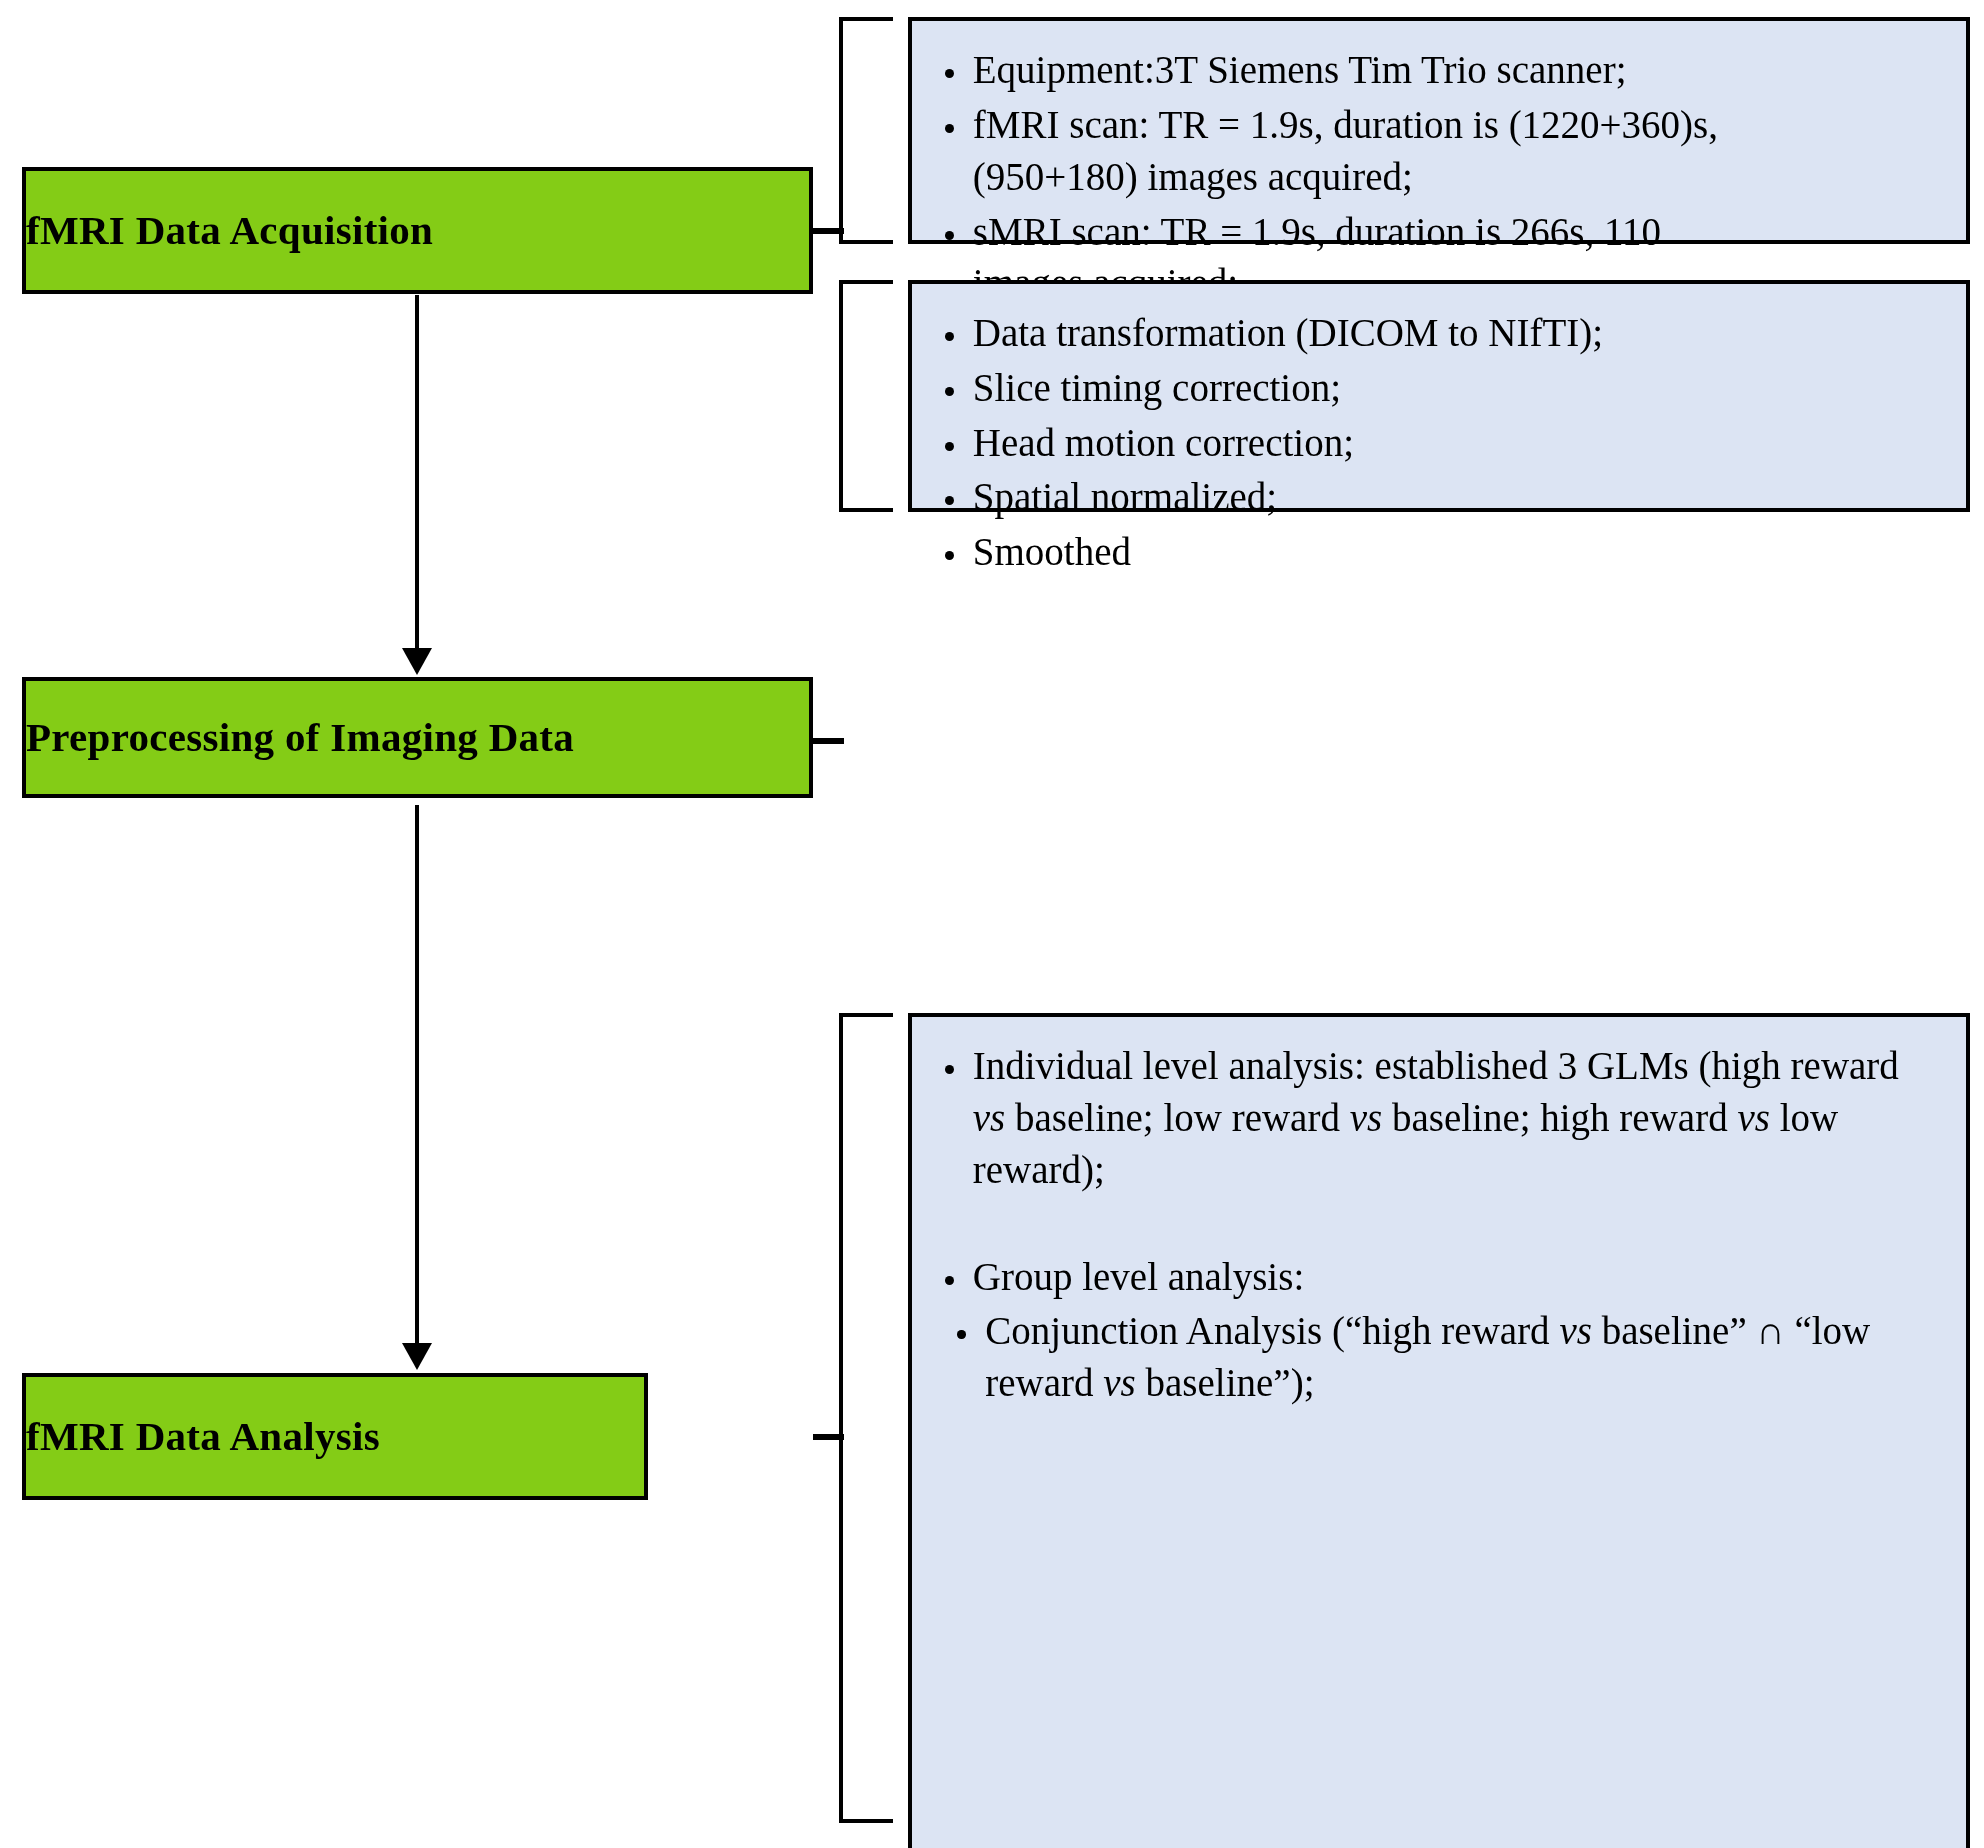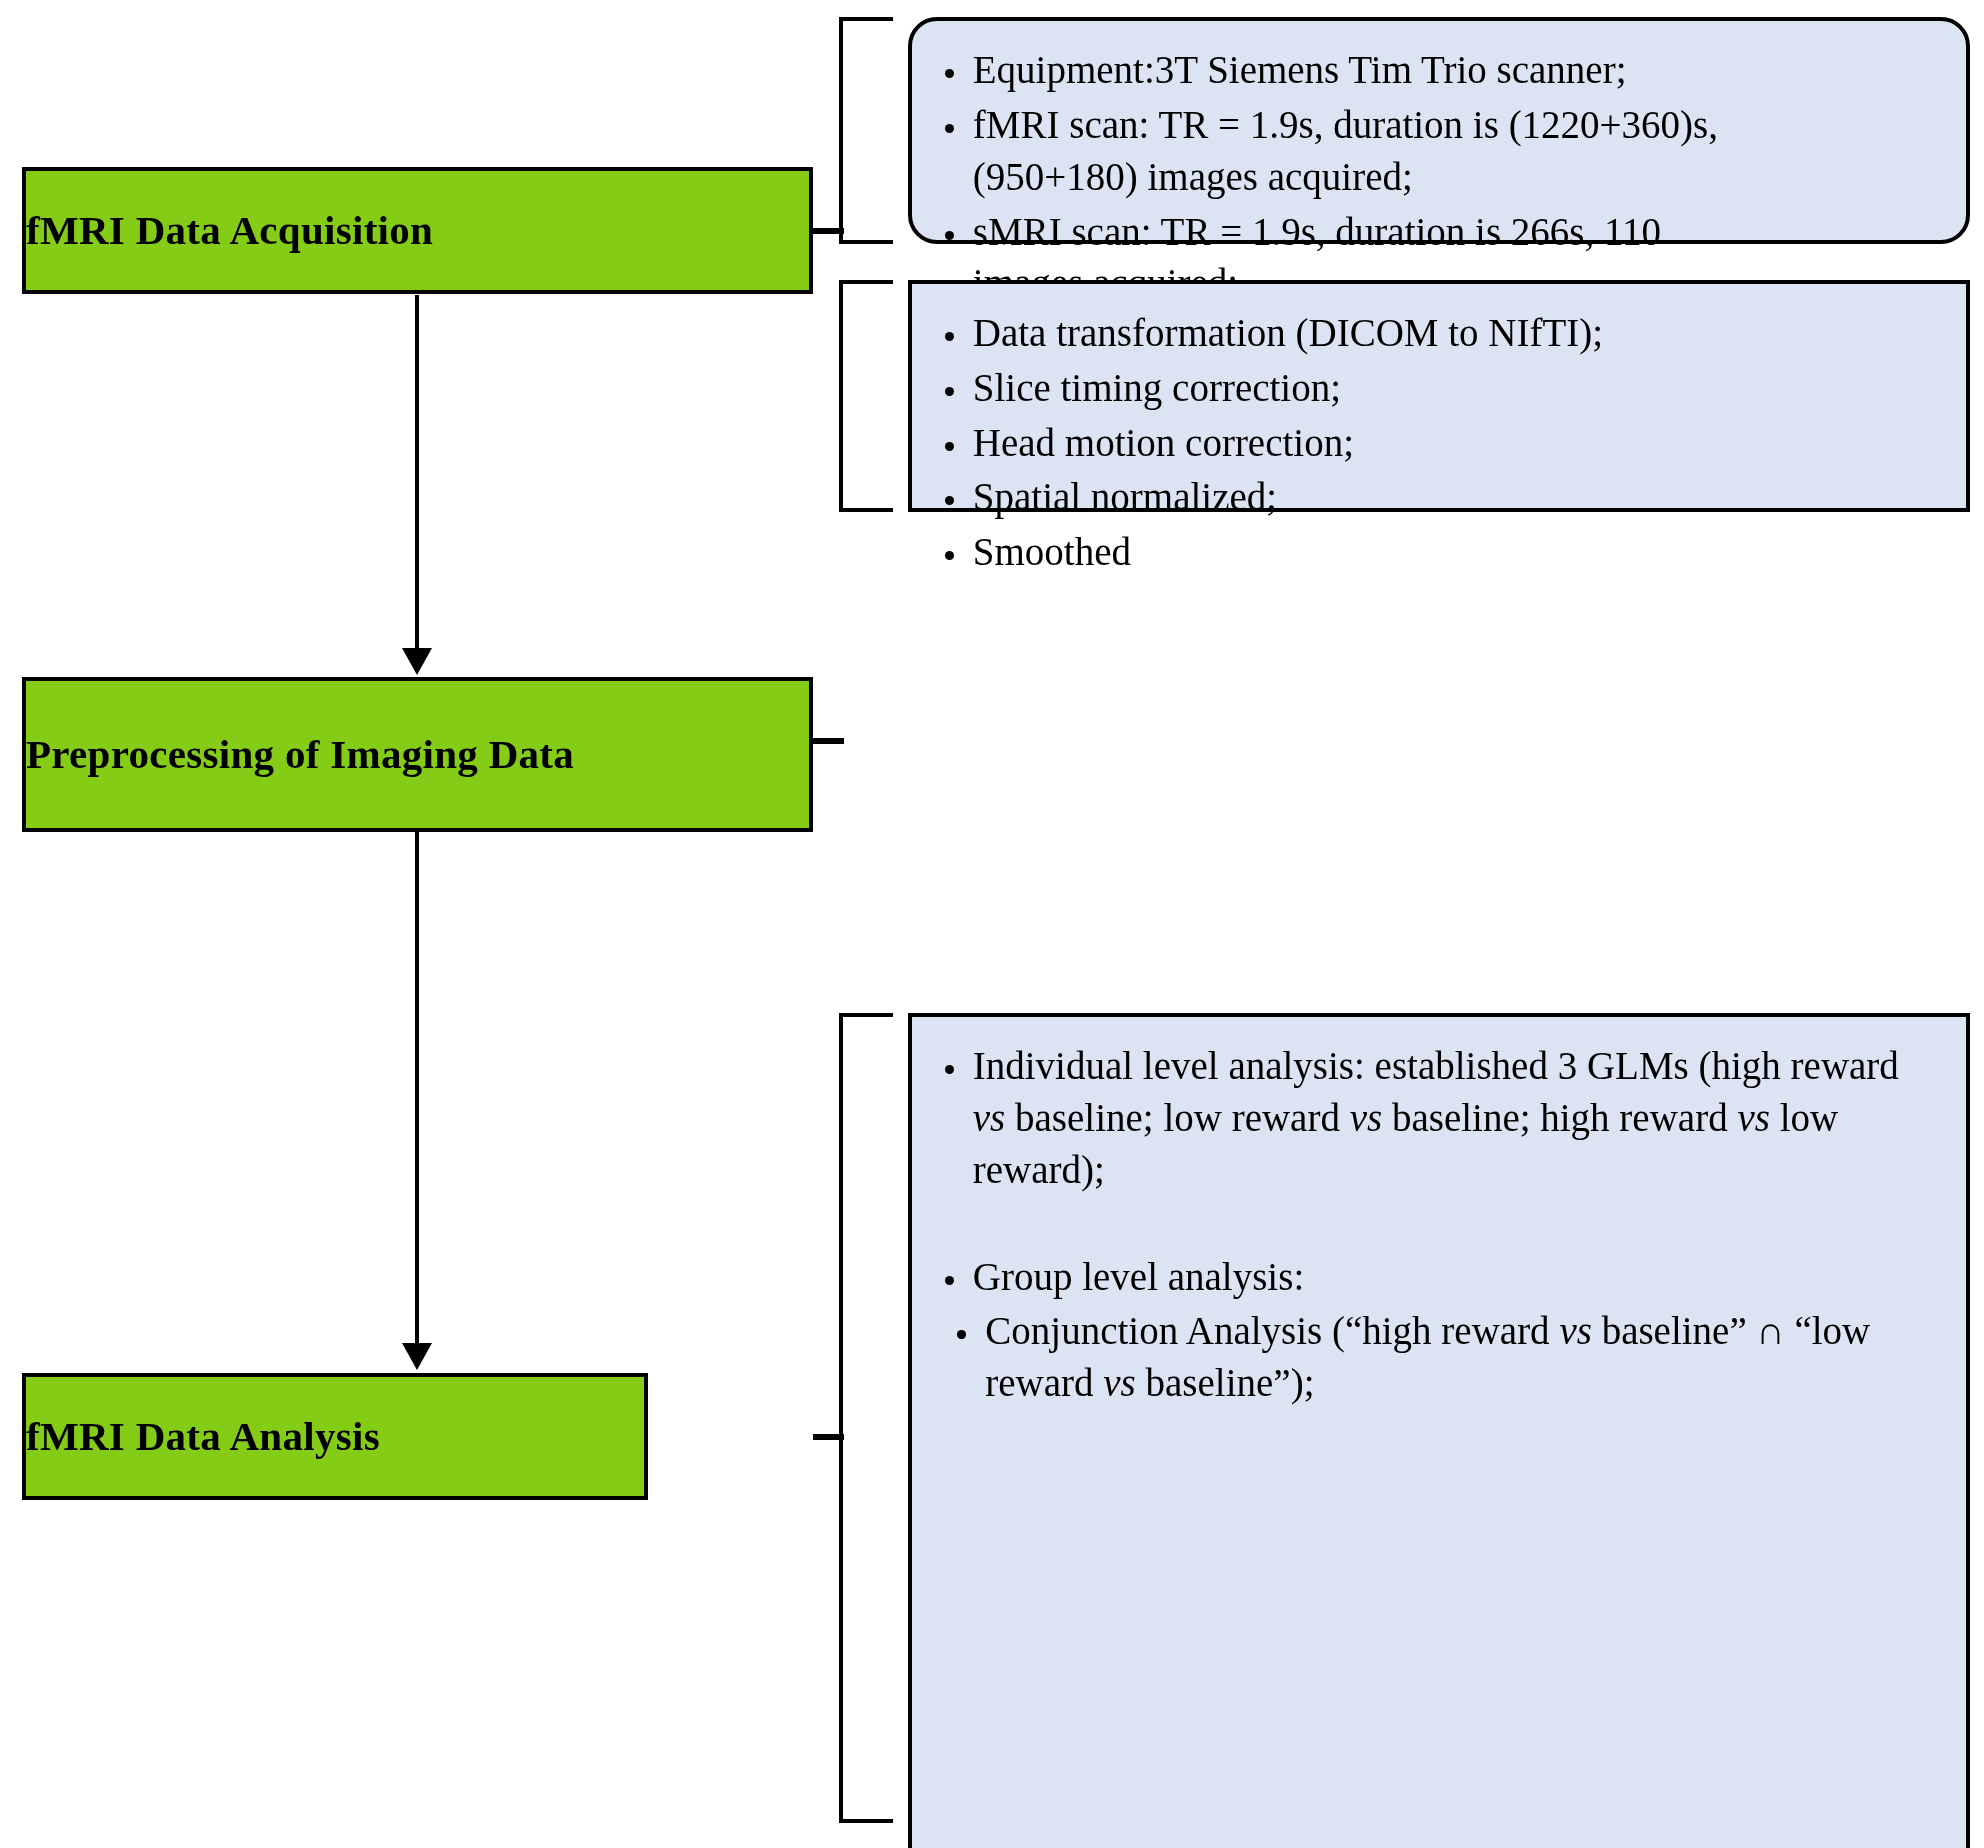--- a/index.html
+++ b/index.html
@@ -56,7 +56,7 @@
     z-index: 3;
     padding: 23.4px 27.6px 23.4px 13.8px;
   }
-  #detail-1 { left: 908px; top: 17px;   width: 1062px; height: 227px; border-radius: 29px; }
+  #detail-1 { left: 908px; top: 17px;   width: 1062px; height: 227px; }
   #detail-2 { left: 908px; top: 280px;  width: 1062px; height: 232px; }
   #detail-3 { left: 908px; top: 1013px; width: 1062px; height: 1044px; }
 

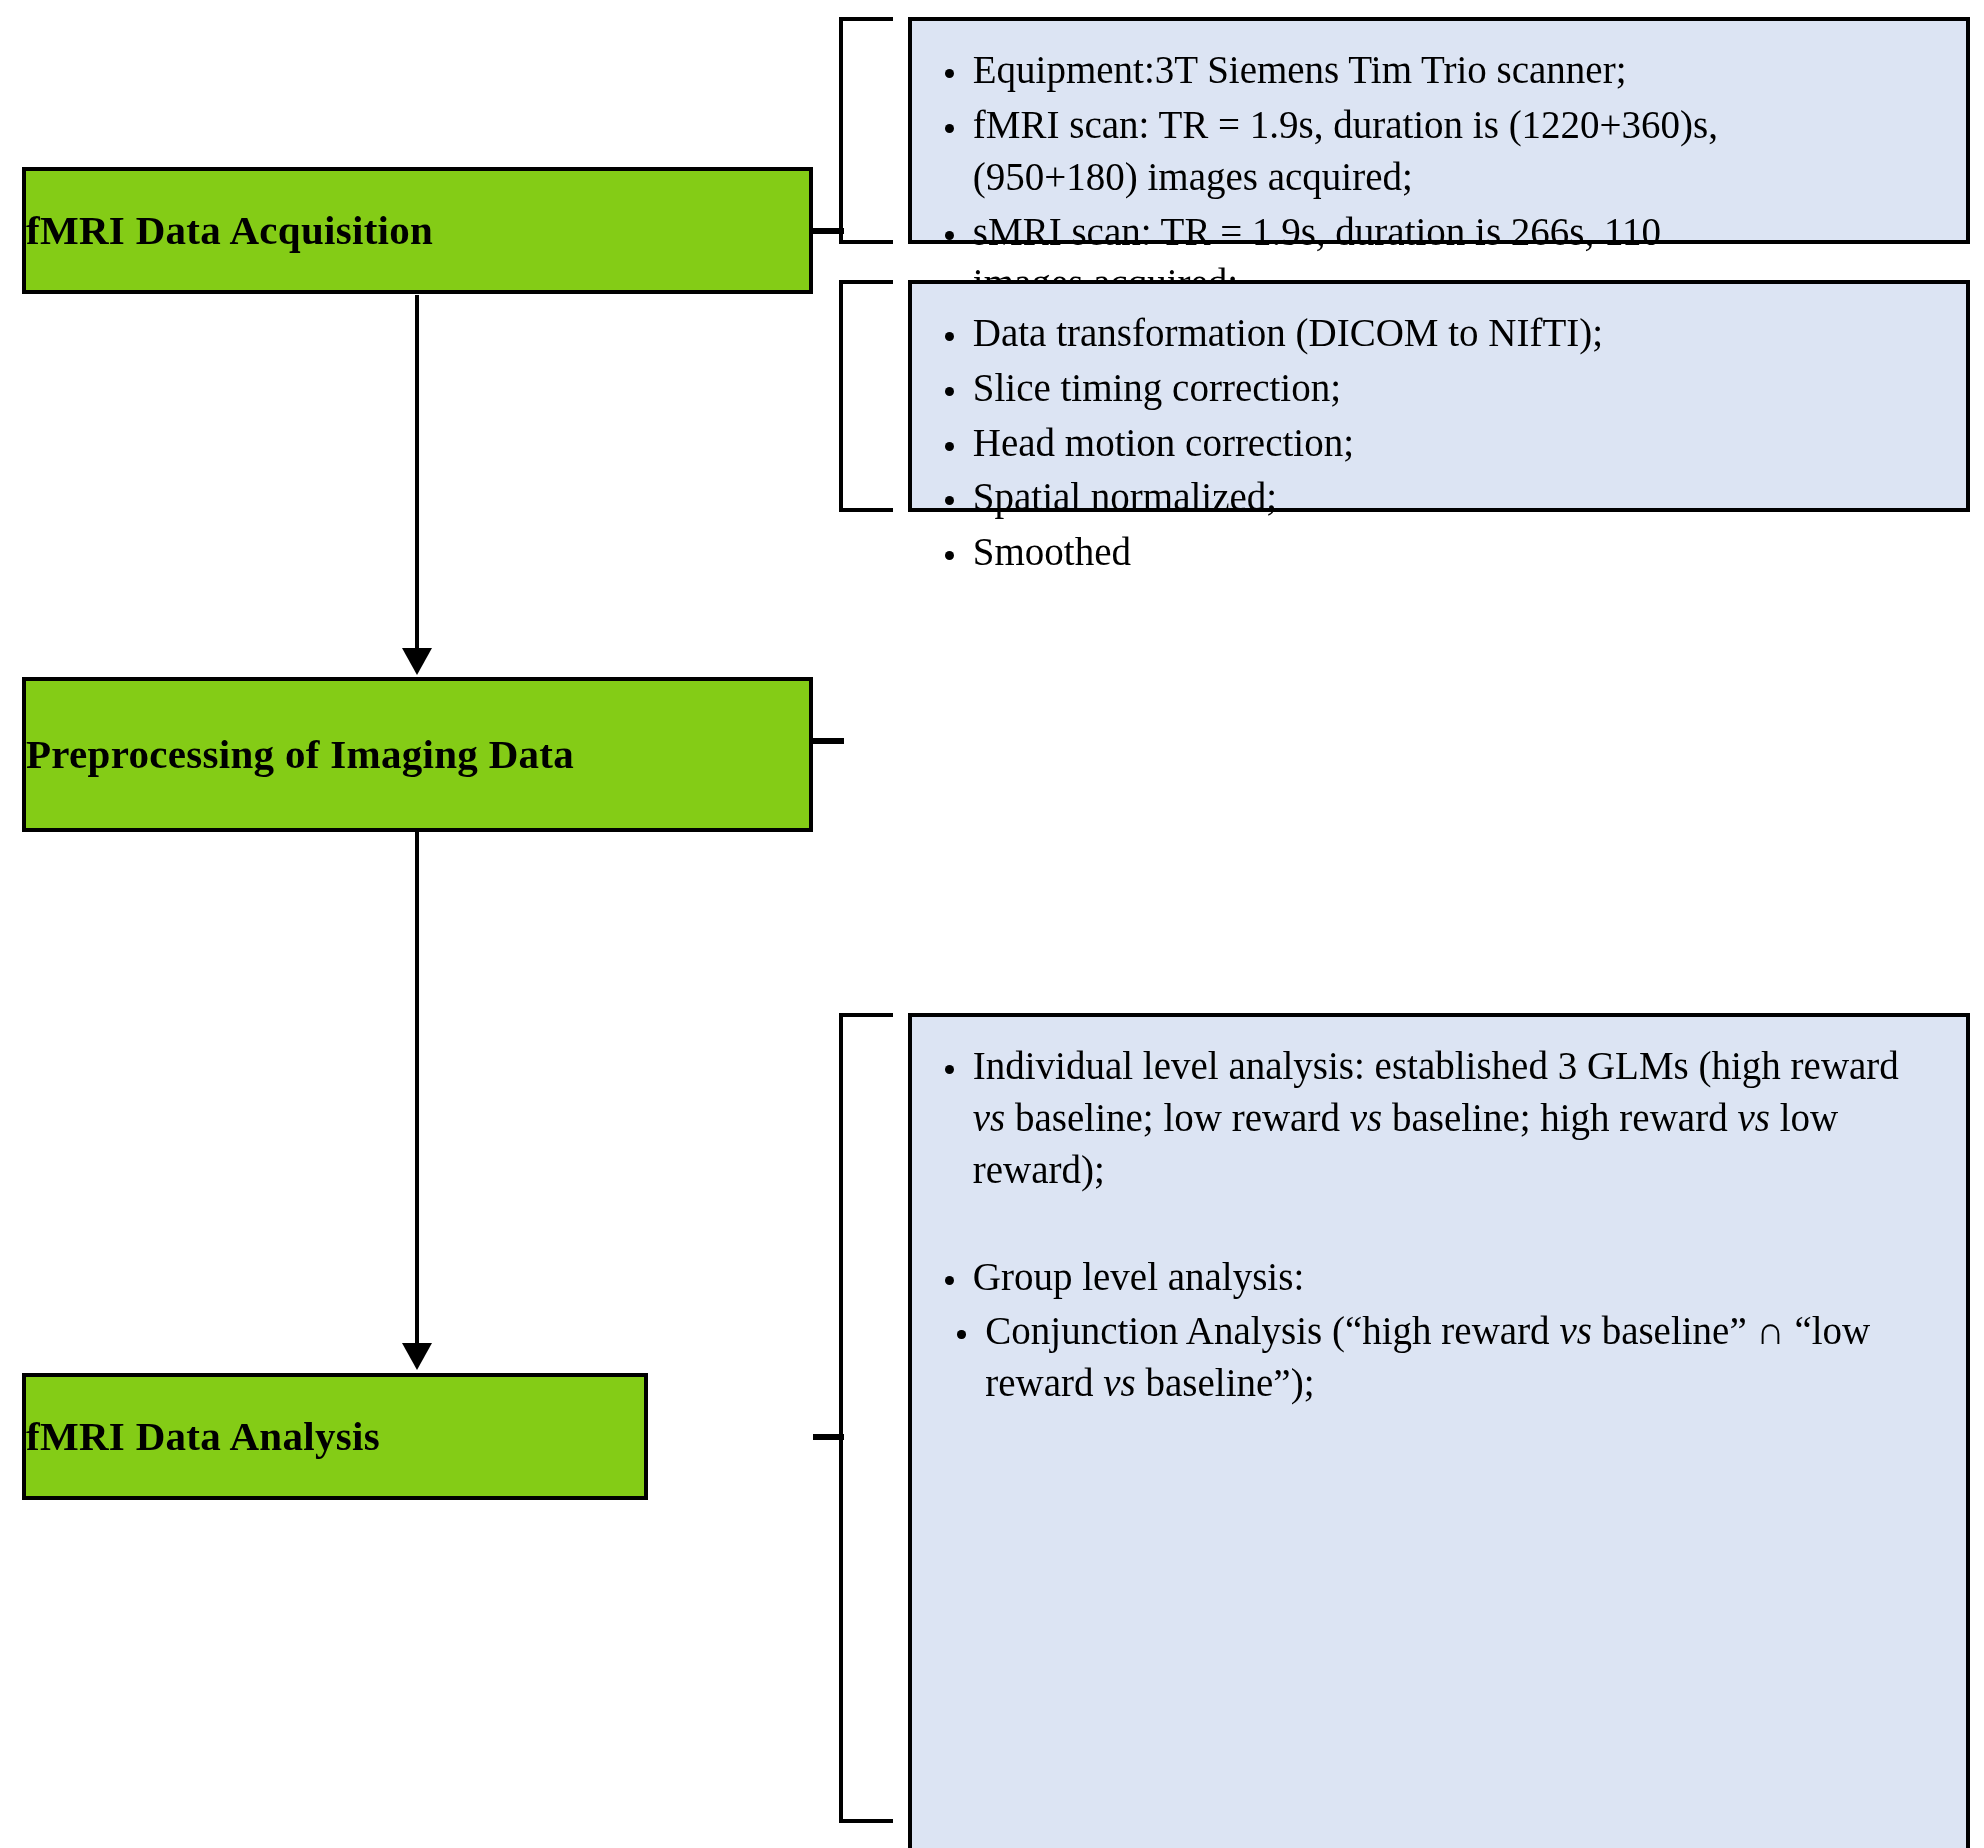--- a/index.html
+++ b/index.html
@@ -44,7 +44,7 @@
   }
 
   #stage-1 { left: 22px;  top: 167px;  width: 791px; height: 127px; }
-  #stage-2 { left: 22px;  top: 677px;  width: 791px; height: 155px; }
+  #stage-2 { left: 22px;  top: 677px;  width: 791px; height: 121px; }
   #stage-3 { left: 22px;  top: 1373px; width: 626px; height: 127px; }
 
   

